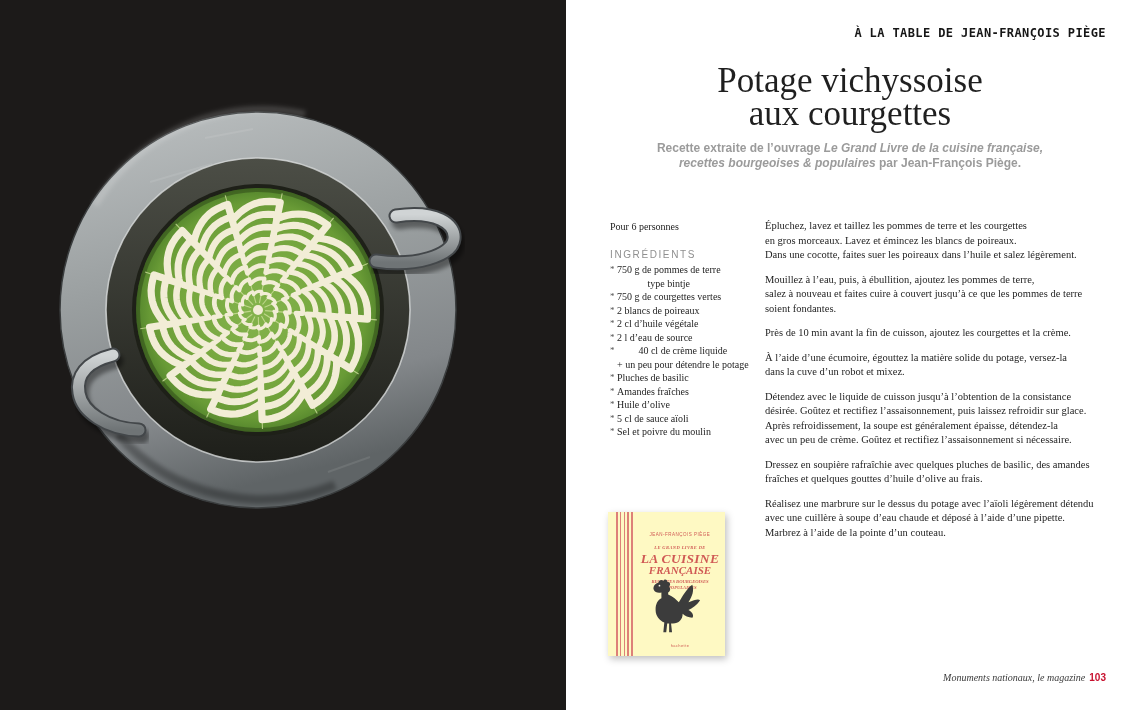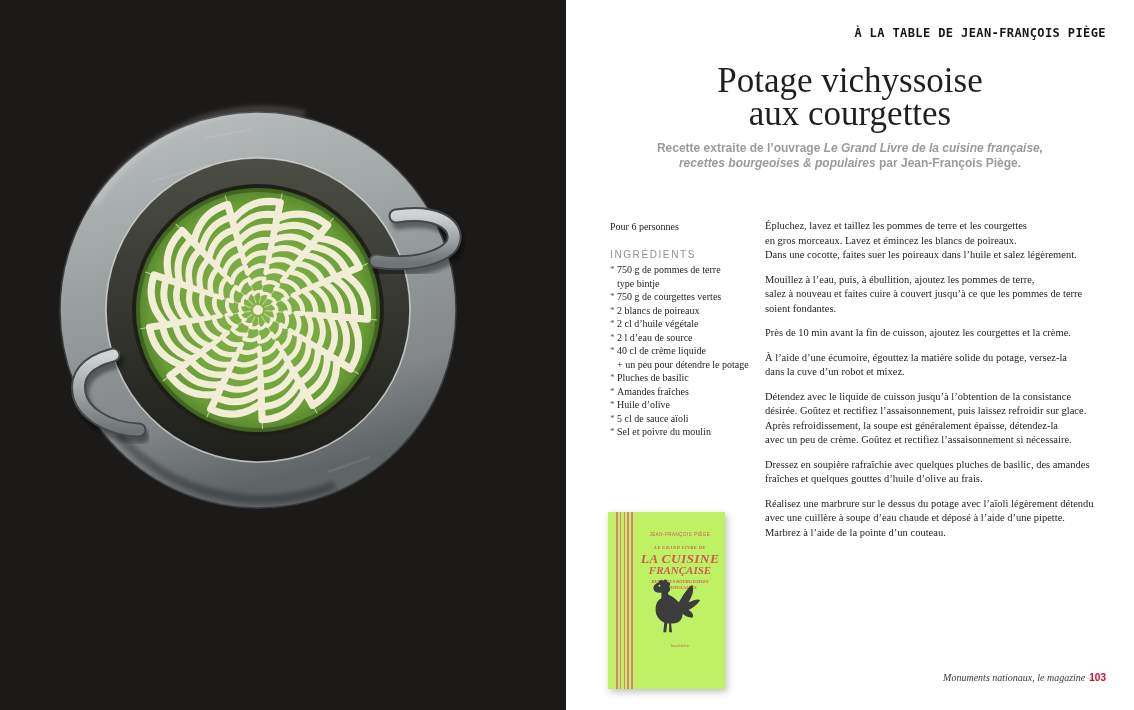--- a/index.html
+++ b/index.html
@@ -22,7 +22,7 @@
   #ingredients-list{position:absolute;top:263px;left:44px;width:152px;list-style:none;margin:0;padding:0;}
   #ingredients-list li{display:flex;font-size:10px;line-height:13.5px;color:#242424;}
   #ingredients-list .bullet{width:7px;flex:0 0 7px;color:#555;font-size:9px;}
-  #ingredients-list .txt{white-space:pre-line;}
+  #ingredients-list .txt{white-space:pre-line;text-align:center;}
   #instructions{position:absolute;top:219px;left:199px;width:360px;color:#1e1e1e;}
   #instructions p{margin:0 0 10px 0;font-size:10.5px;line-height:14.5px;white-space:pre;}
   

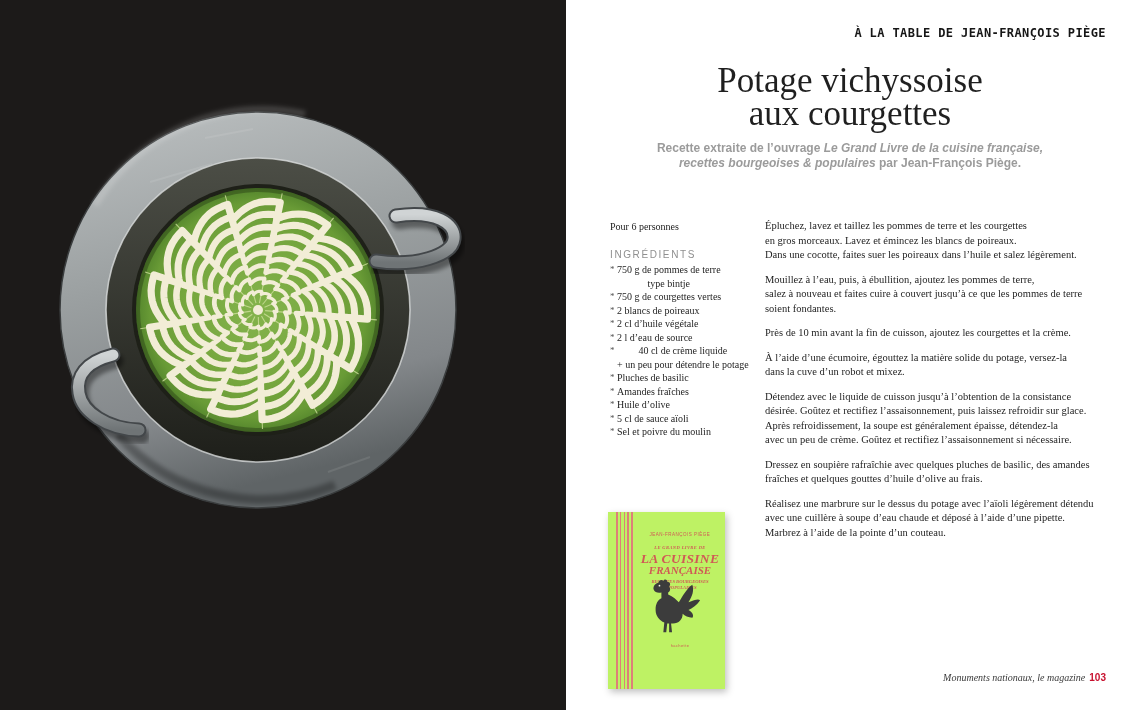--- a/index.html
+++ b/index.html
@@ -26,7 +26,7 @@
   #instructions{position:absolute;top:219px;left:199px;width:360px;color:#1e1e1e;}
   #instructions p{margin:0 0 10px 0;font-size:10.5px;line-height:14.5px;white-space:pre;}
   
-  #book{position:absolute;left:42px;top:512px;width:117px;height:177px;background:#bef264;
+  #book{position:absolute;left:42px;top:512px;width:117px;height:144px;background:#fef9c3;
         box-shadow:2px 3px 7px rgba(0,0,0,0.25);}
   #book::before{content:"";position:absolute;left:-7px;top:-7px;width:100%;height:100%;
         background:linear-gradient(135deg,#d6d6d6,#bfbfbf);z-index:-1;}

